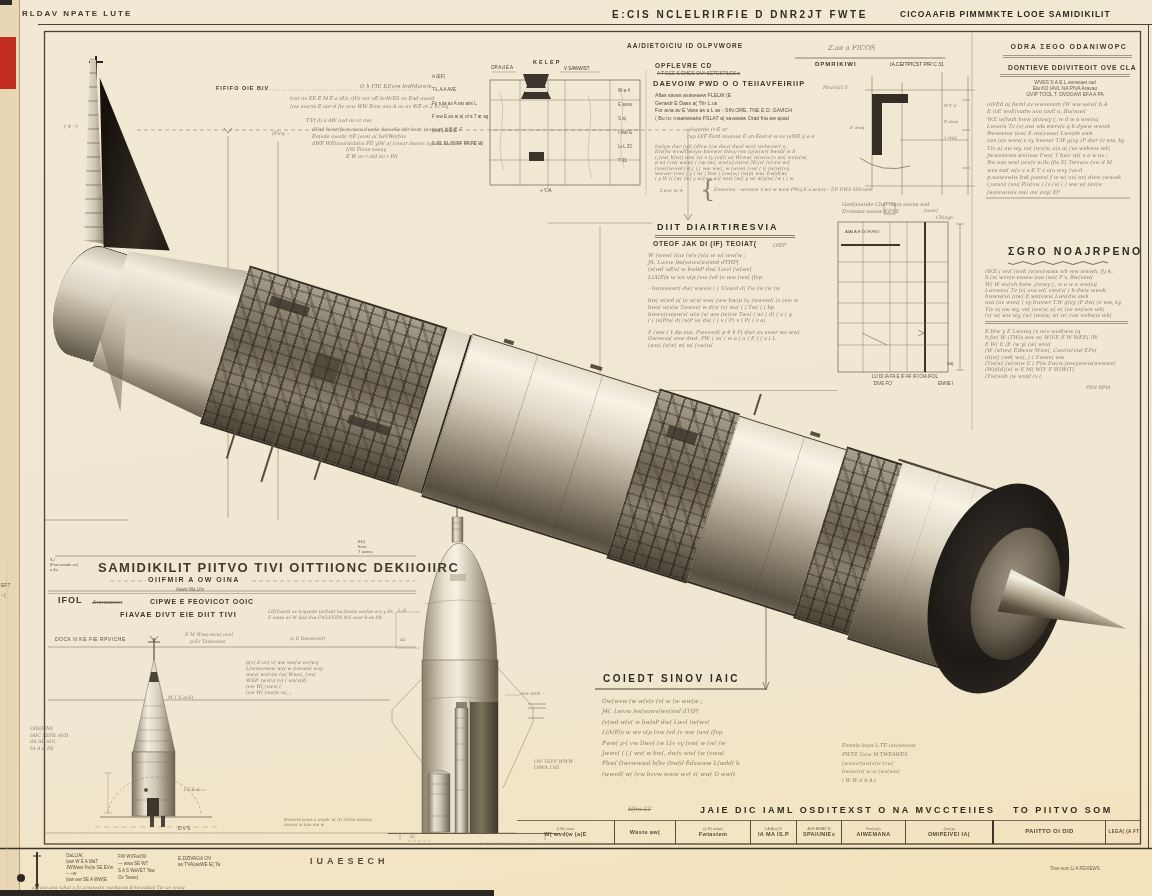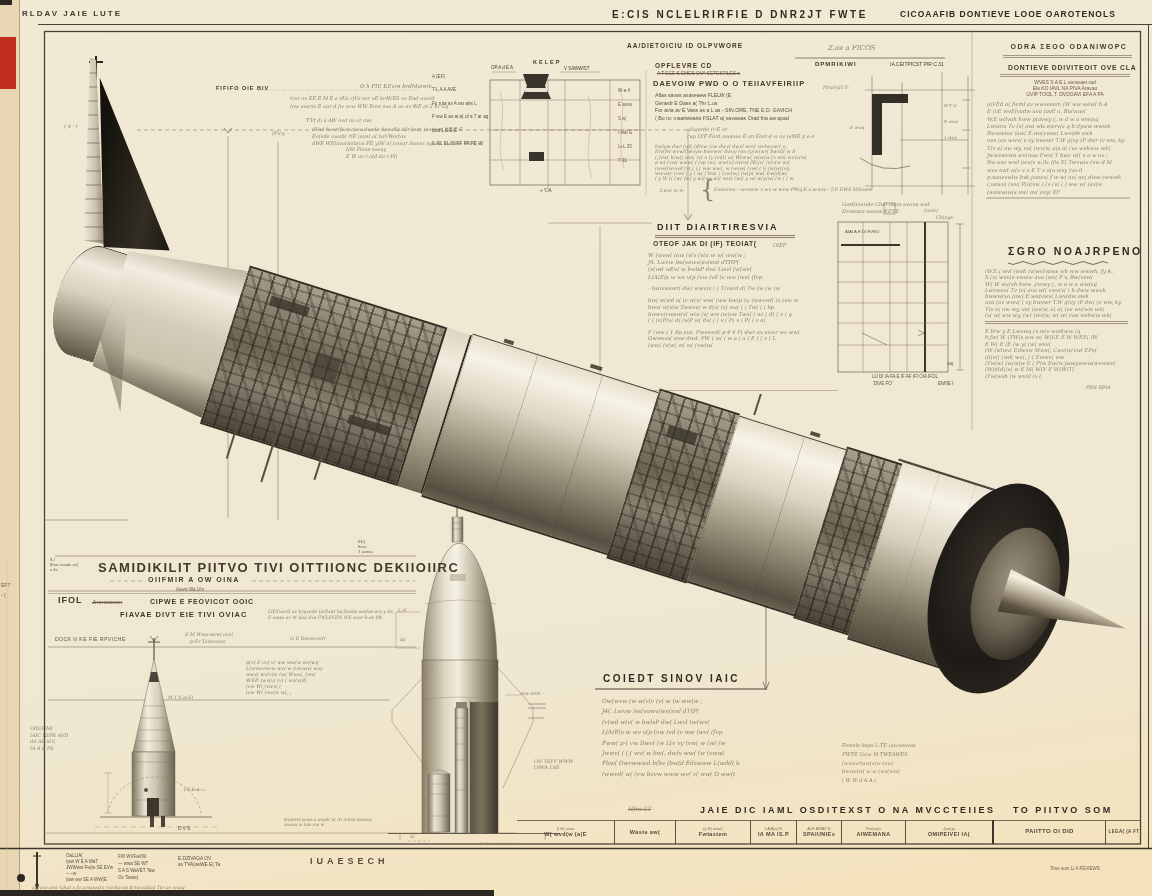--- a/index.html
+++ b/index.html
@@ -290,7 +290,7 @@
   <div class="spike"></div>
 </div>
 
-<div class="lbl sc" style="left:22px;top:10px;font-size:8px;letter-spacing:2px">RLDAV JAIE LUTE</div>
+<div class="lbl sc" style="left:22px;top:10px;font-size:8px;letter-spacing:2px">RLDAV NPATE LUTE</div>
 <div class="lbl sc" style="left:612px;top:9px;font-size:10px;letter-spacing:2.5px;color:#2f2a22">E:CIS NCLELRIRFIE D DNR2JT FWTE</div>
 <div class="lbl sc" style="left:900px;top:10px;font-size:8.5px;letter-spacing:1px;color:#2f2a22">CICOAAFIB DONTIEVE LOOE OAROTENOLS</div>
 

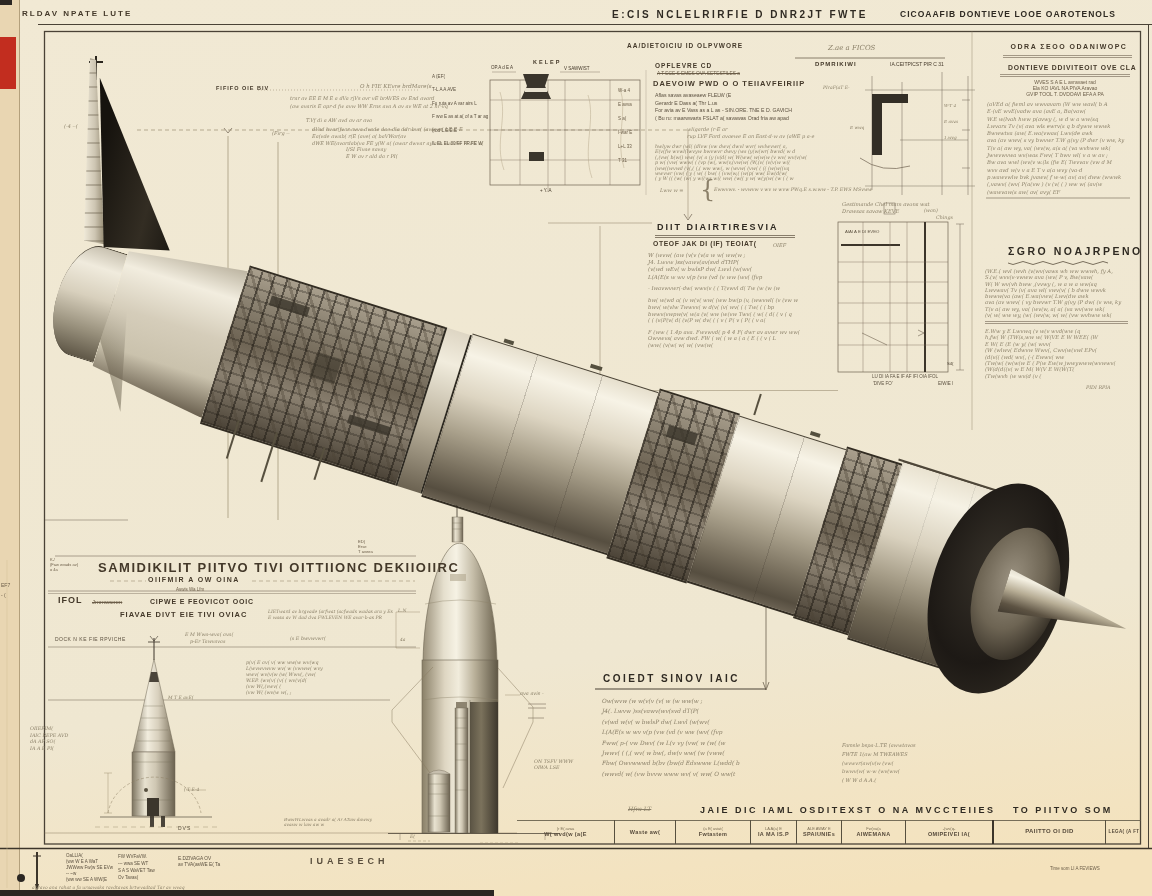--- a/index.html
+++ b/index.html
@@ -292,7 +292,7 @@
 
 <div class="lbl sc" style="left:22px;top:10px;font-size:8px;letter-spacing:2px">RLDAV NPATE LUTE</div>
 <div class="lbl sc" style="left:612px;top:9px;font-size:10px;letter-spacing:2.5px;color:#2f2a22">E:CIS NCLELRIRFIE D DNR2JT FWTE</div>
-<div class="lbl sc" style="left:900px;top:10px;font-size:8.5px;letter-spacing:1px;color:#2f2a22">CICOAAFIB DONTIEVE LOOE OAROTENOLS</div>
+<div class="lbl sc" style="left:900px;top:10px;font-size:8.5px;letter-spacing:1px;color:#2f2a22">CICOAAFIB PIMMMKTE LOOE SAMIDIKILIT</div>
 
 <div class="lbl sc ctr" style="left:596px;top:42px;width:178px;font-size:6.5px;letter-spacing:1px">AA/DIETOICIU ID OLPVWORE</div>
 <div class="lbl hand" style="left:828px;top:45px;font-size:7px">Z.ae a FICOS</div>

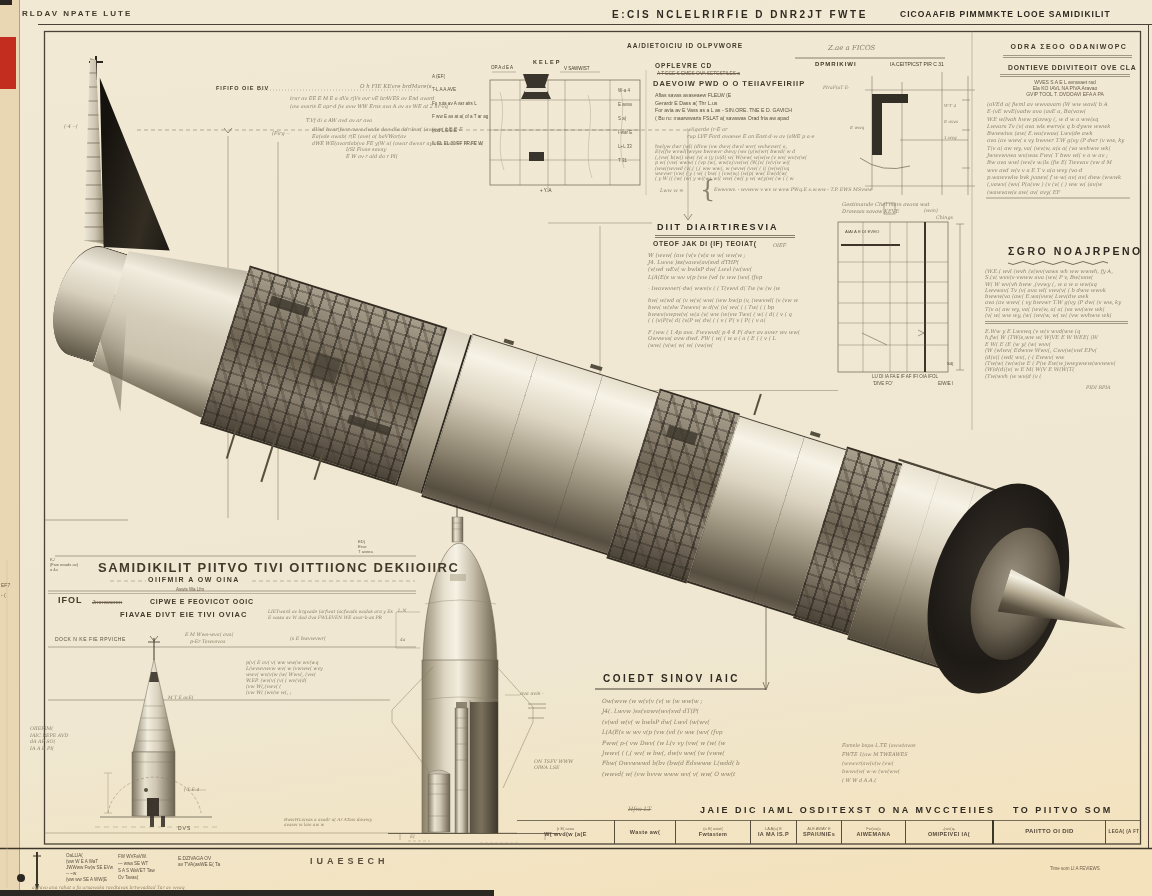--- a/index.html
+++ b/index.html
@@ -463,7 +463,7 @@
 <div class="lbl sc" style="left:58px;top:596px;font-size:9px;letter-spacing:1px">IFOL</div>
 <div class="lbl" style="left:92px;top:599px;font-size:6px;text-decoration:line-through;color:#6b5d48">Jmmwsmm</div>
 <div class="lbl sc" style="left:150px;top:598px;font-size:7px;letter-spacing:.8px">CIPWE E FEOVICOT OOIC</div>
-<div class="lbl sc" style="left:120px;top:611px;font-size:7.5px;letter-spacing:1px">FIAVAE  DIVT EIE TIVI  OVIAC</div>
+<div class="lbl sc" style="left:120px;top:611px;font-size:7.5px;letter-spacing:1px">FIAVAE  DIVT EIE DIIT  TIVI</div>
 <div class="lbl para hand" style="left:268px;top:609px;font-size:4.5px;line-height:5.5px">
     <div>LIETward av brgvade (arfwat (acfwads wadas  ara y Es</div>
     <div>E wasa av W dad dva FWLEVEN WE avar-b-as   PR</div>

